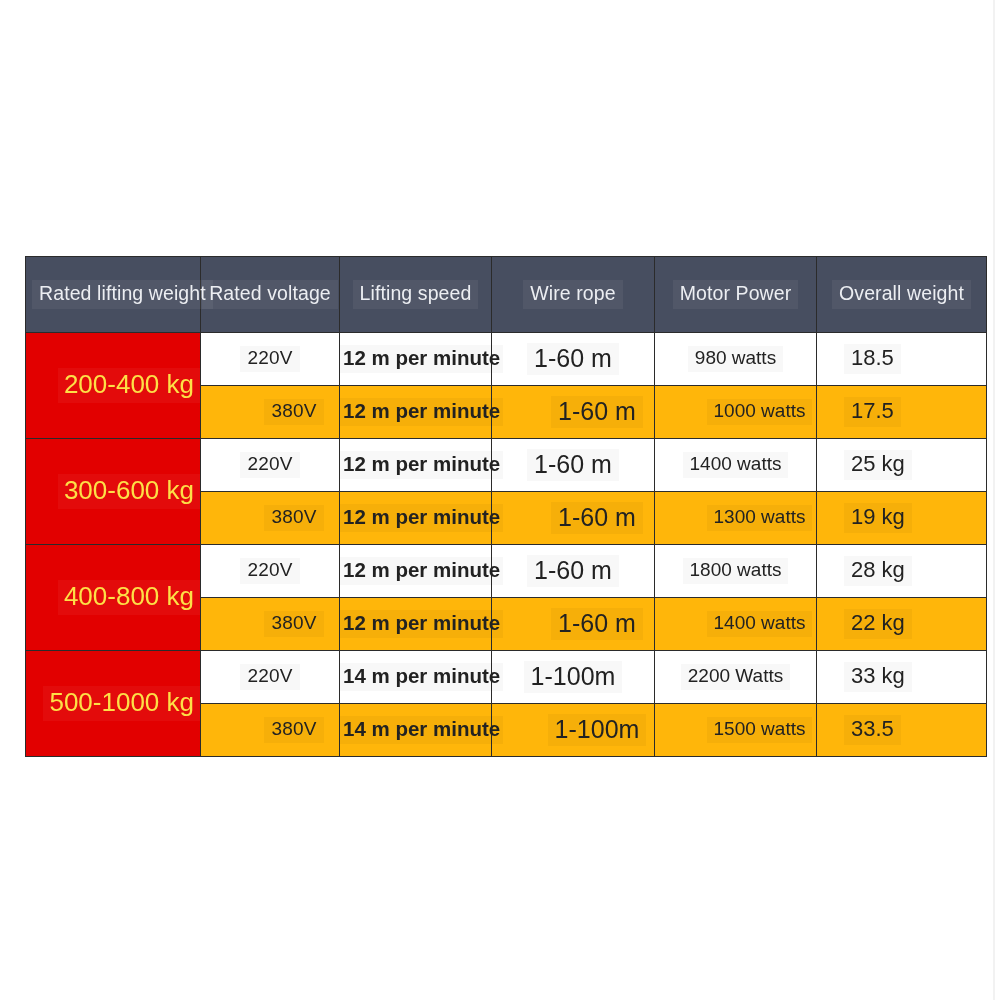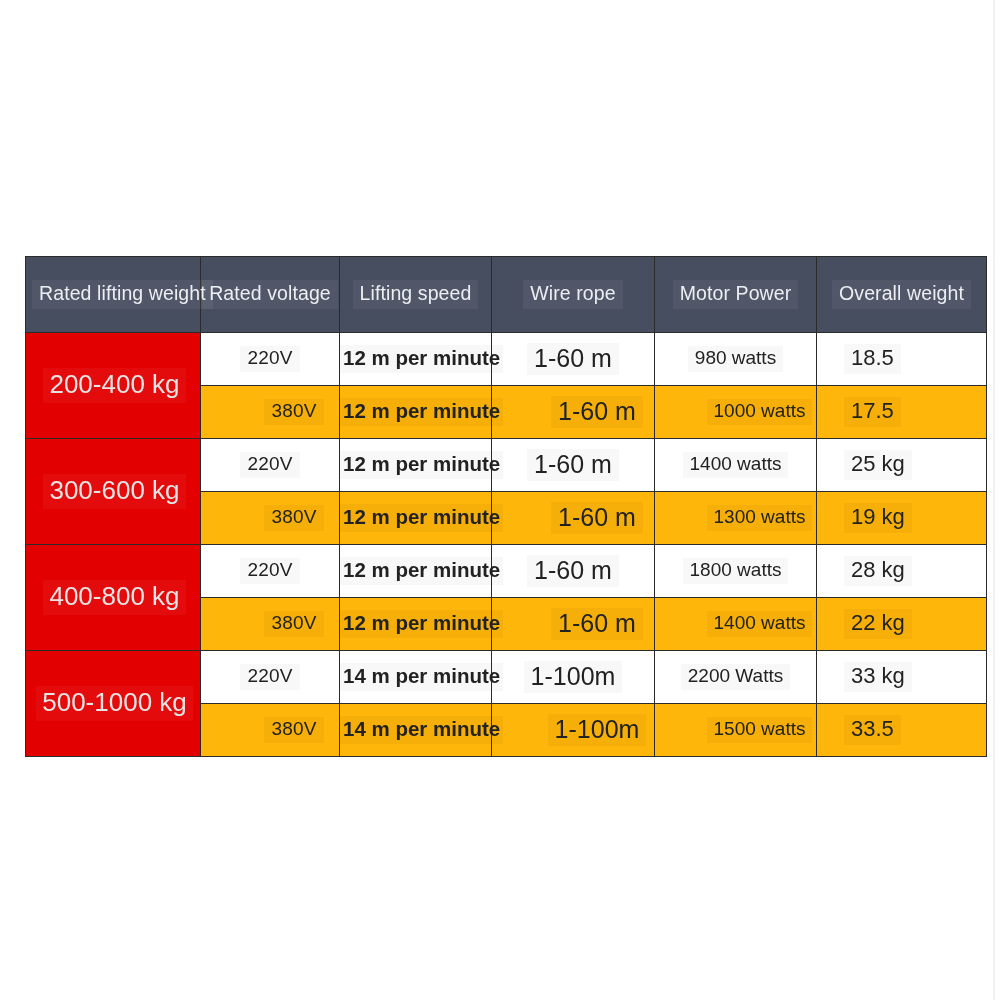--- a/index.html
+++ b/index.html
@@ -81,8 +81,8 @@
   
   td.cap {
     background: #e20000;
-    text-align: center;
-    color: #e5e5e5;
+    text-align: right;
+    color: #fde047;
     vertical-align: middle;
     position: relative;
     text-decoration: underline;

